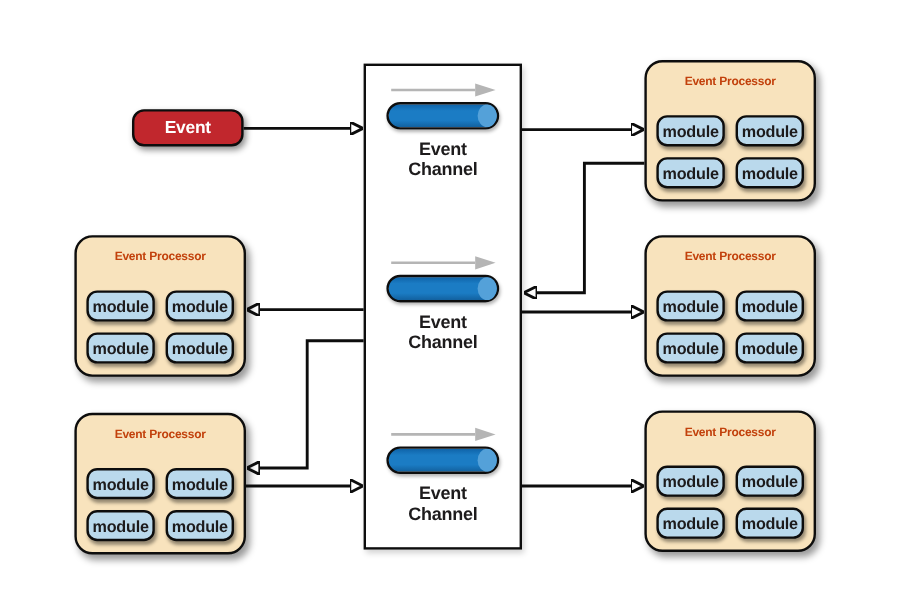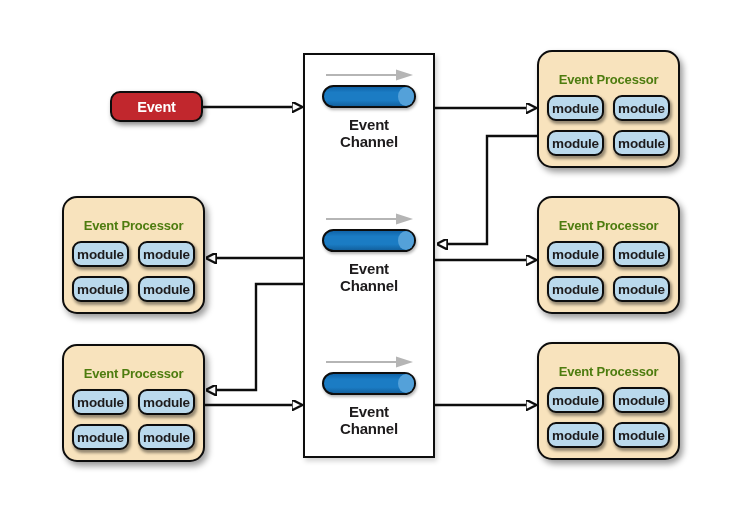--- a/index.html
+++ b/index.html
@@ -37,8 +37,8 @@
     box-shadow:3px 4px 6px rgba(0,0,0,.4);
   }
   .proc-title{
-    margin-top:19px;text-align:center;font-size:13px;line-height:17px;
-    font-weight:700;letter-spacing:-.2px;color:#4d7c0f;
+    margin-top:8px;text-align:center;font-size:10px;line-height:17px;
+    font-weight:700;letter-spacing:-.2px;color:#c2410c;
   }
   .modules{
     margin-top:7px;display:grid;grid-template-columns:57px 57px;

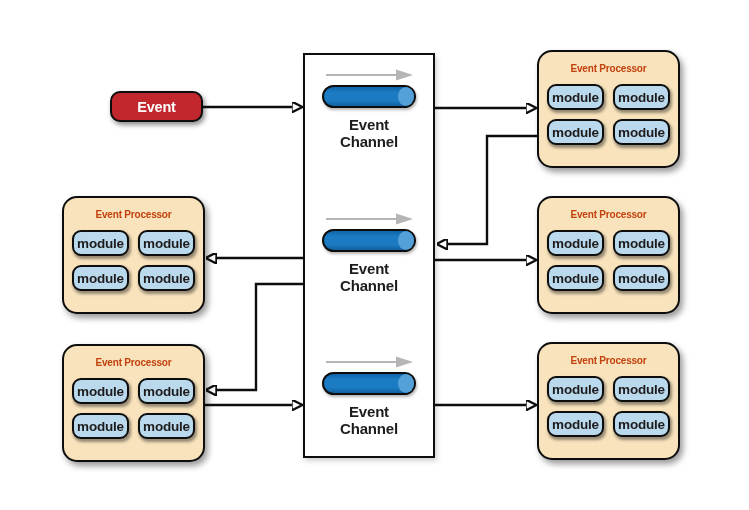--- a/index.html
+++ b/index.html
@@ -41,7 +41,7 @@
     font-weight:700;letter-spacing:-.2px;color:#c2410c;
   }
   .modules{
-    margin-top:7px;display:grid;grid-template-columns:57px 57px;
+    margin-top:19px;display:grid;grid-template-columns:57px 57px;
     grid-auto-rows:26px;gap:9px 9px;justify-content:center;
   }
   .module{

